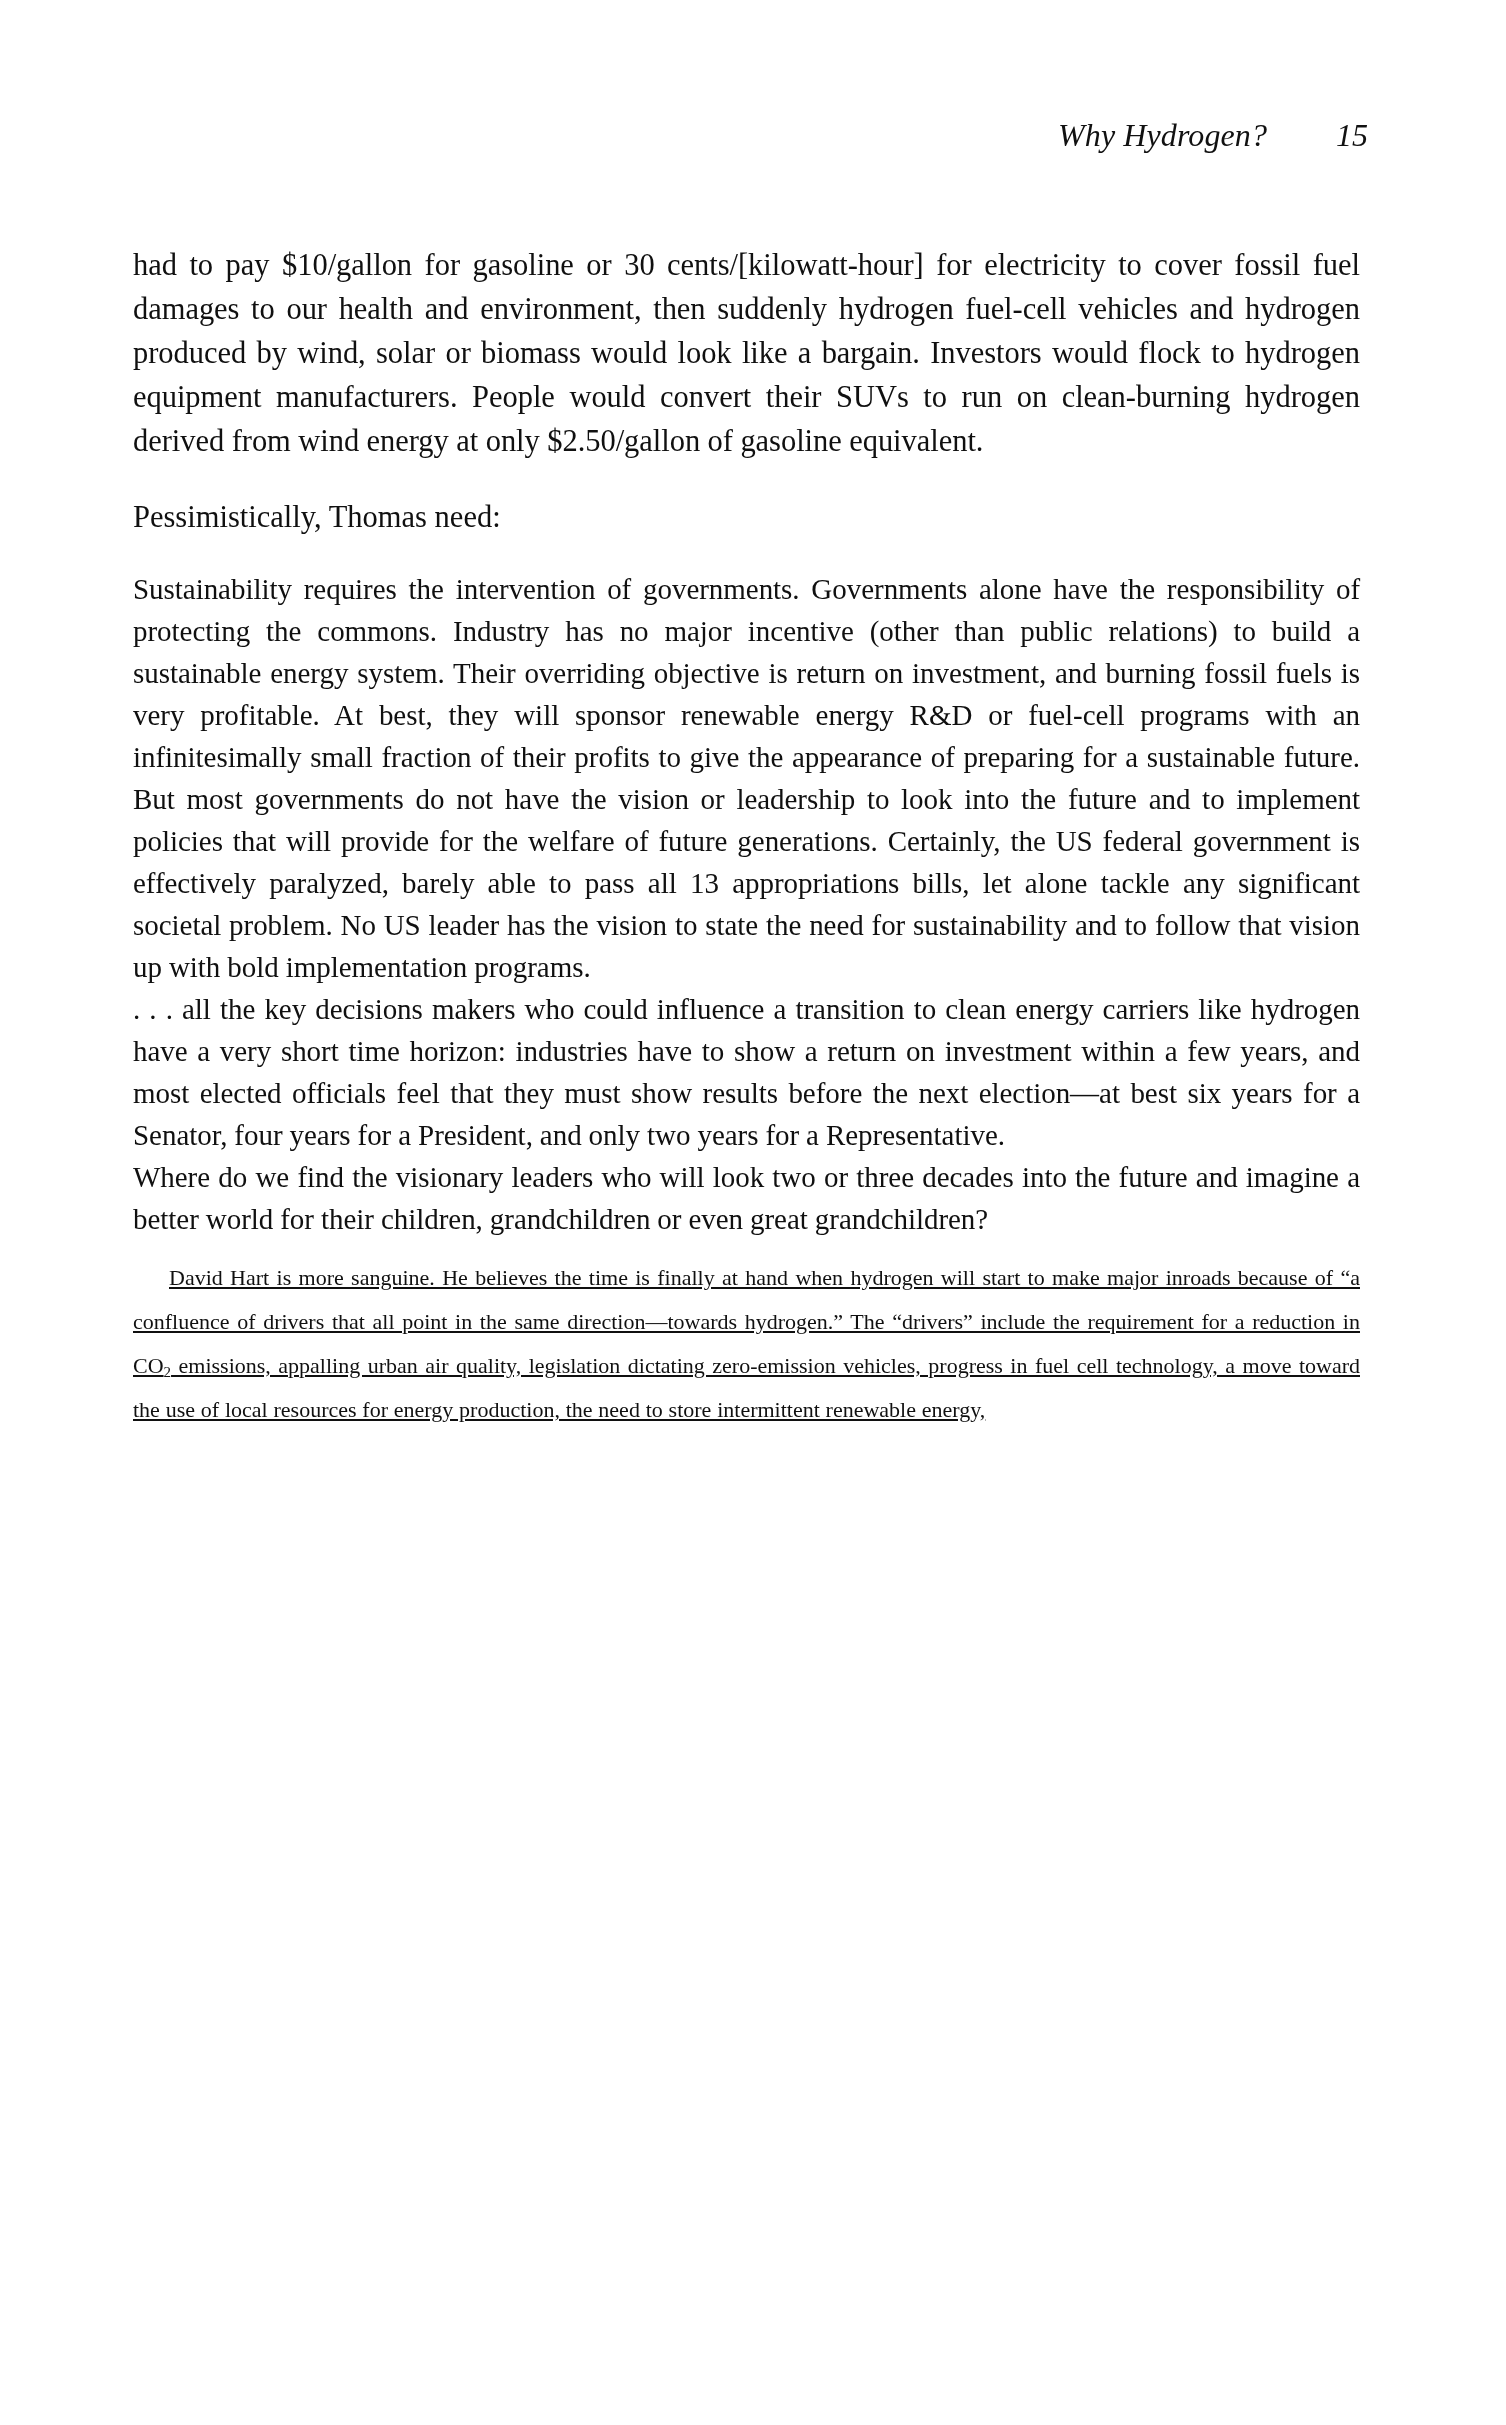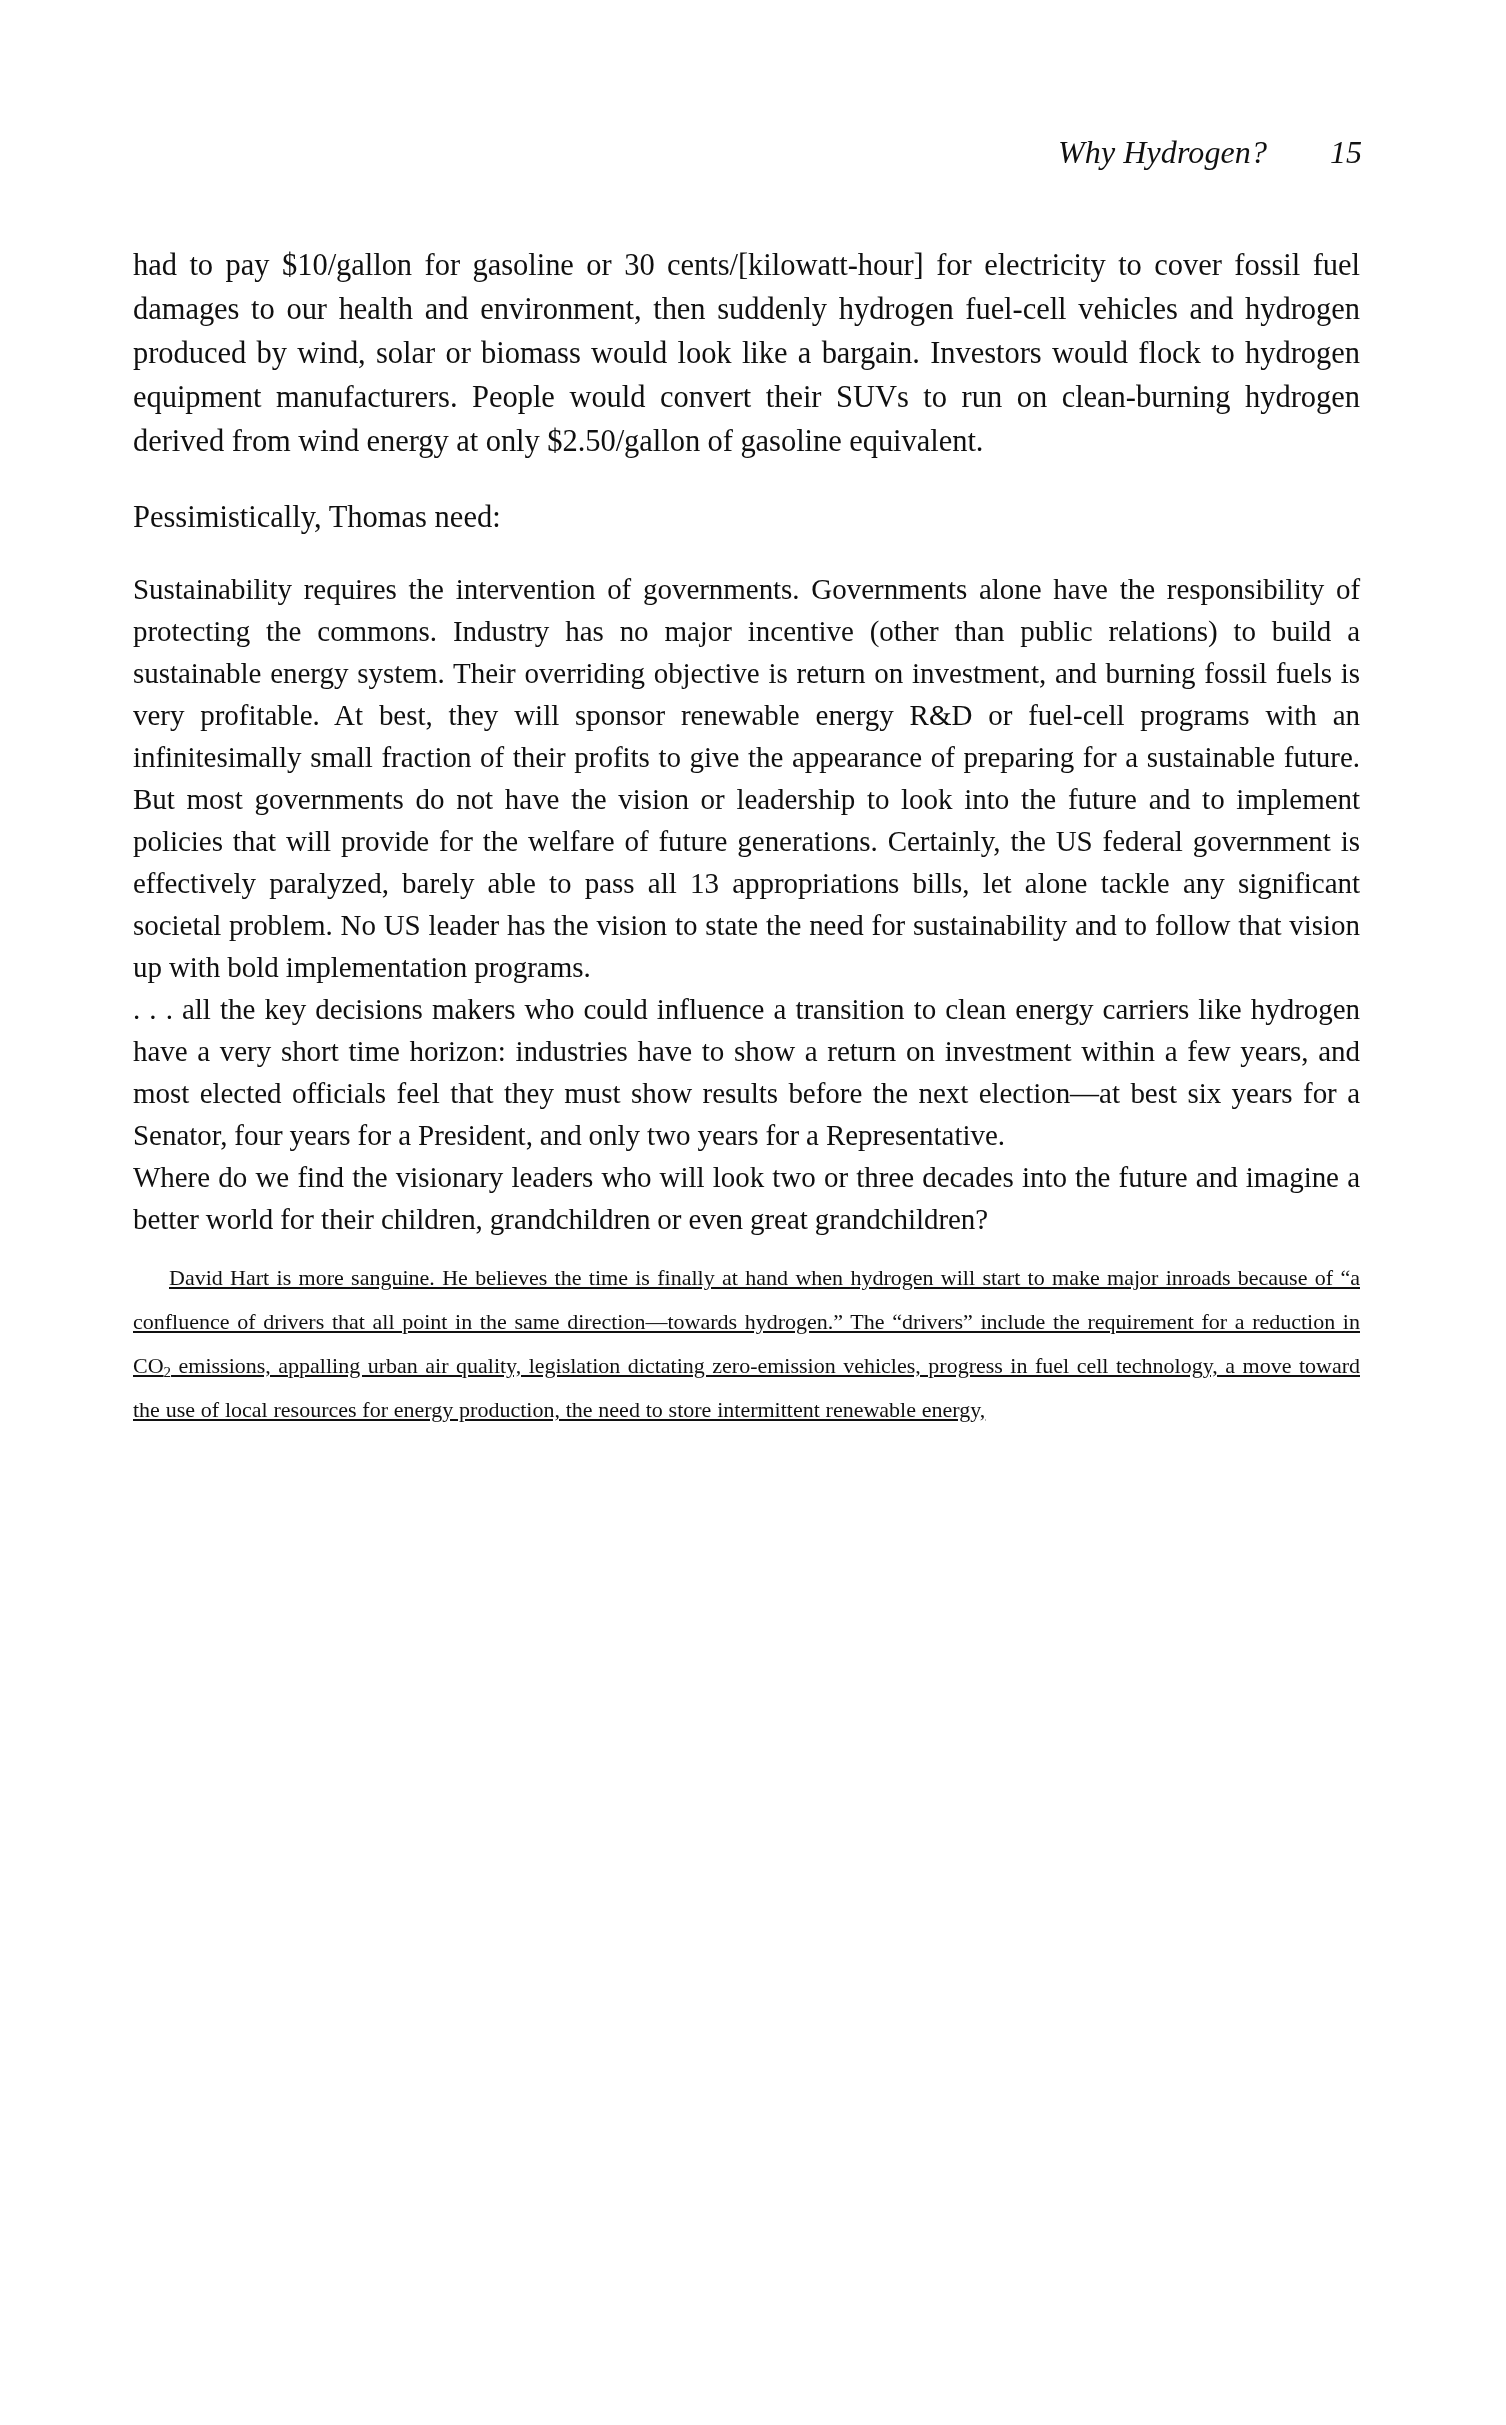--- a/index.html
+++ b/index.html
@@ -27,7 +27,7 @@
   
   .running-head {
     position: absolute;
-    top: 134px;
+    top: 117px;
     left: 143px;
     width: 1225px;
     height: 51px;

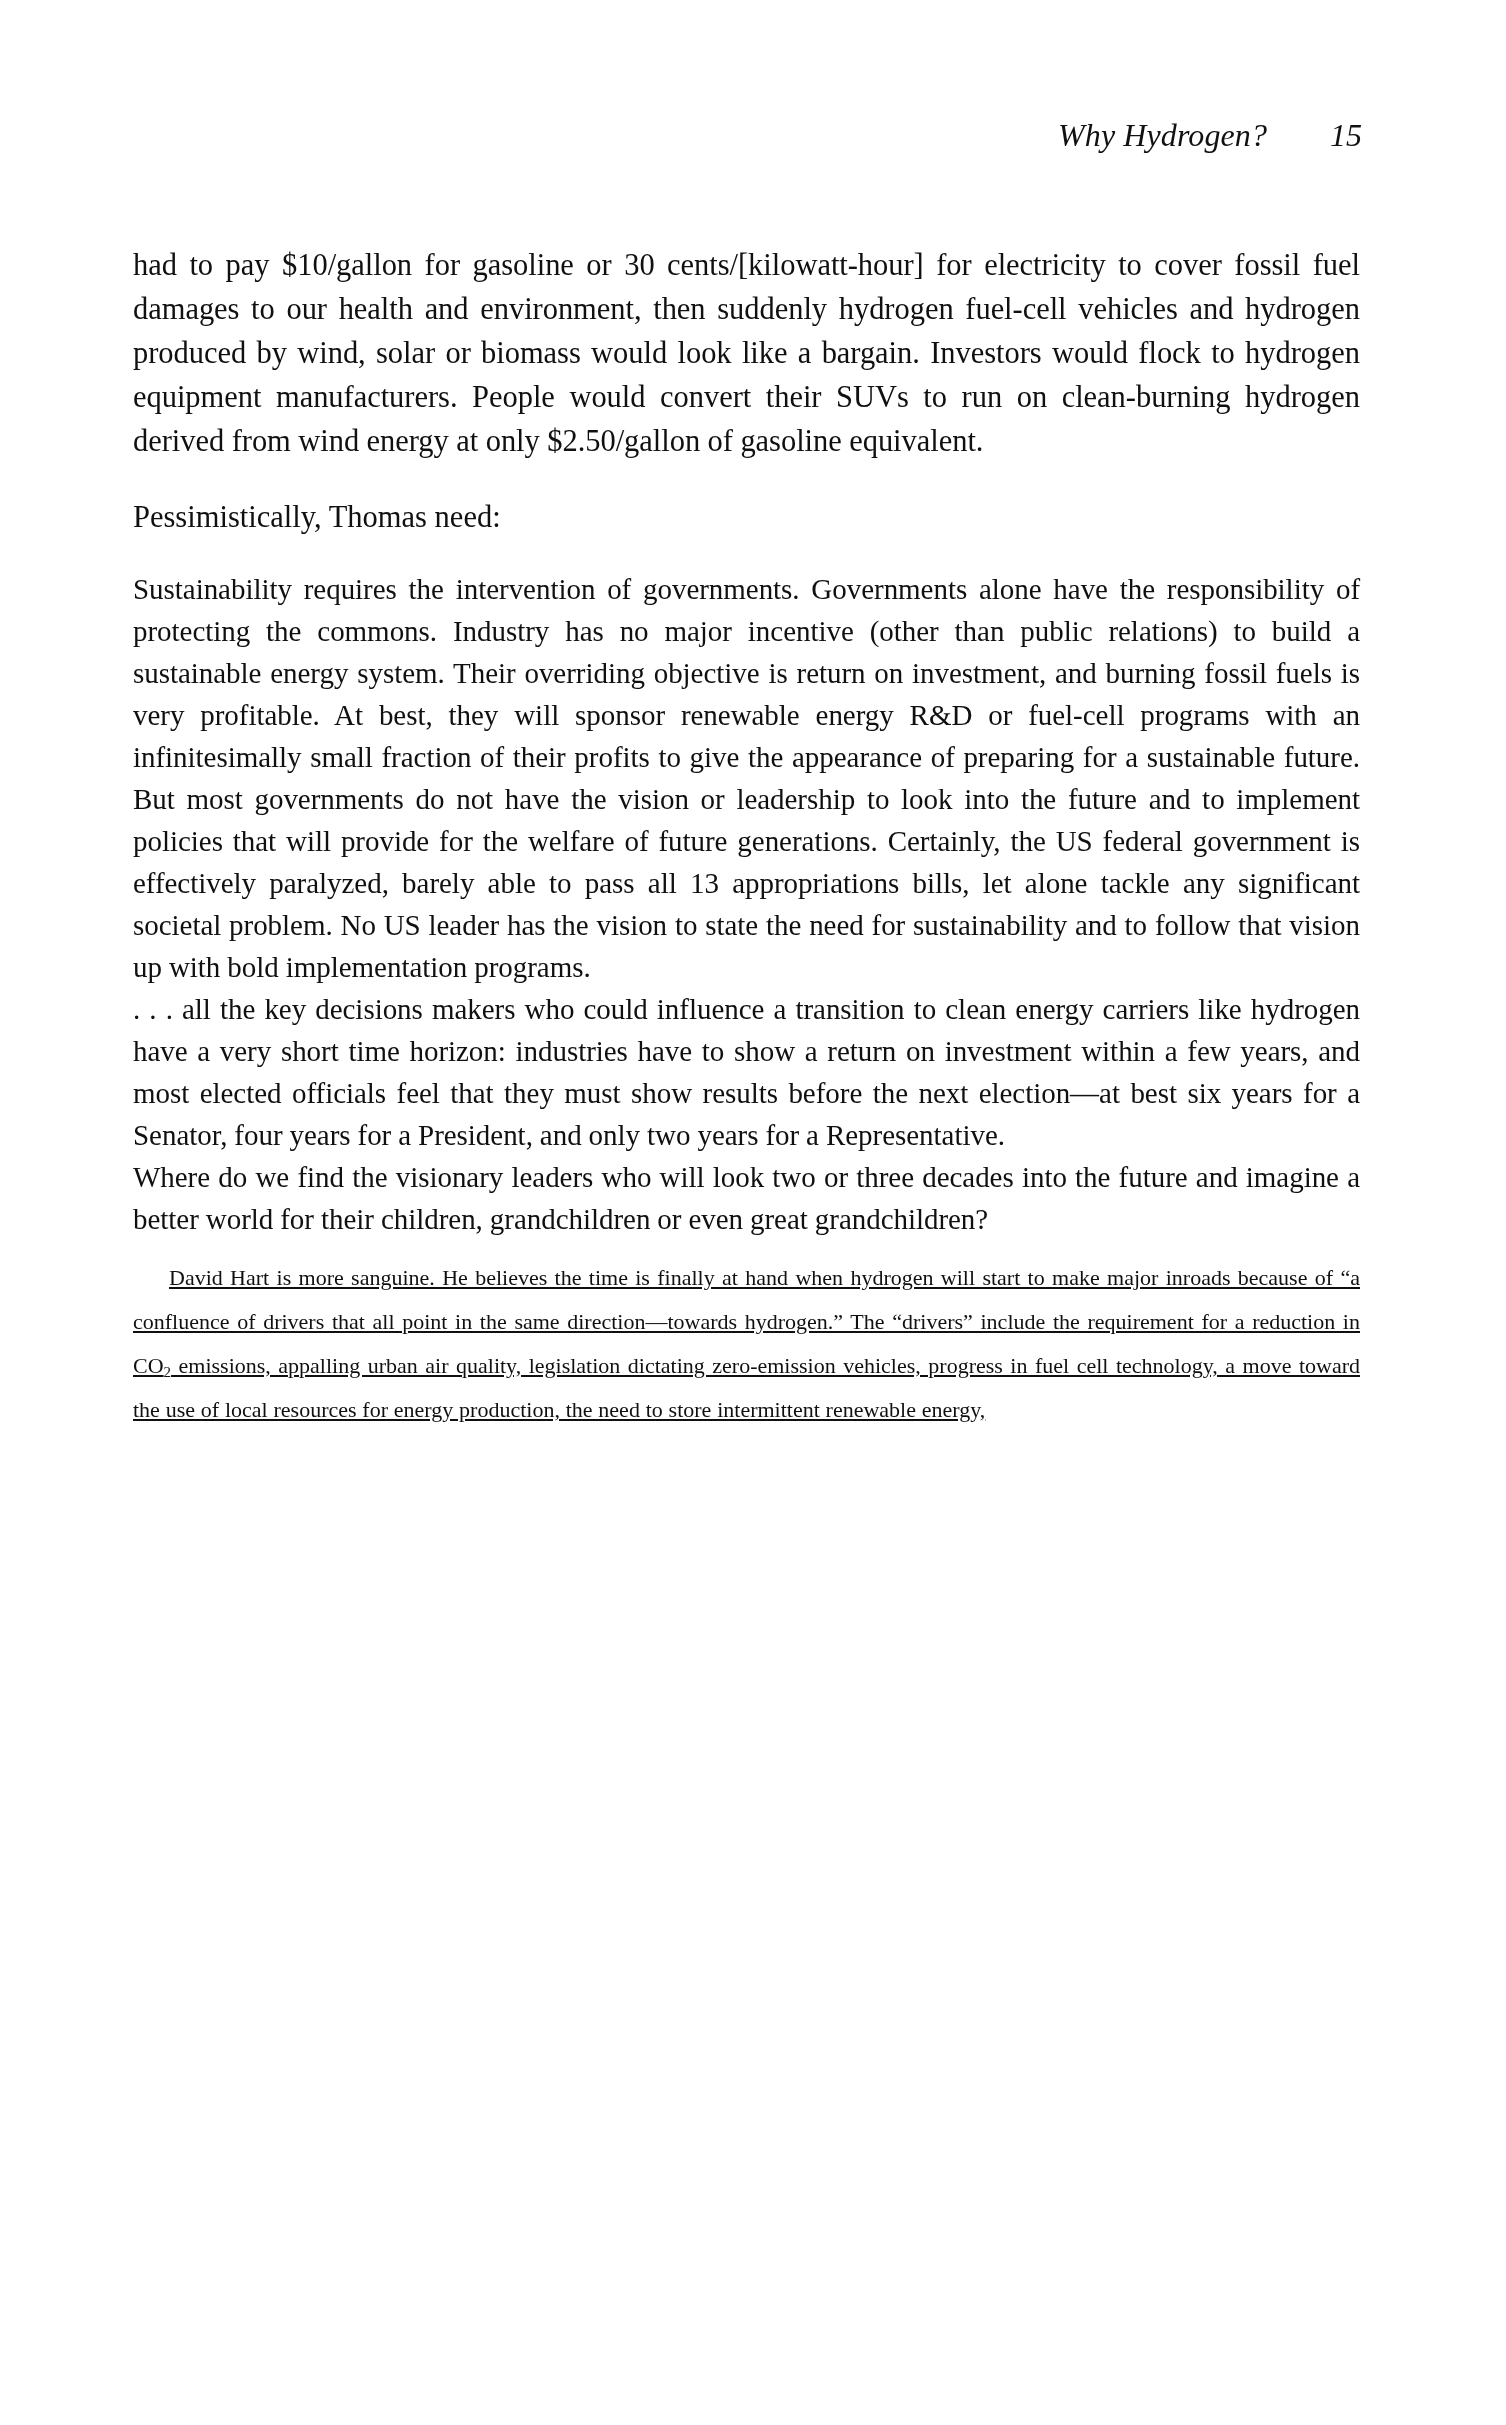--- a/index.html
+++ b/index.html
@@ -48,6 +48,7 @@
     margin-left: 63px;
     color: #111;
     min-width: 38px;
+    text-align: right;
   }
 
   

